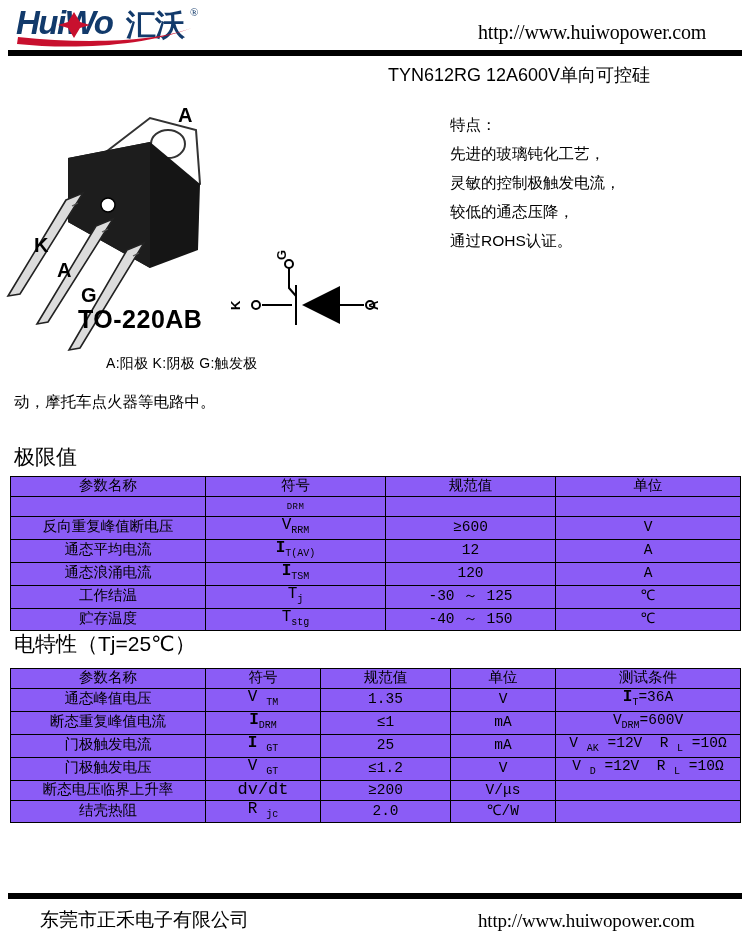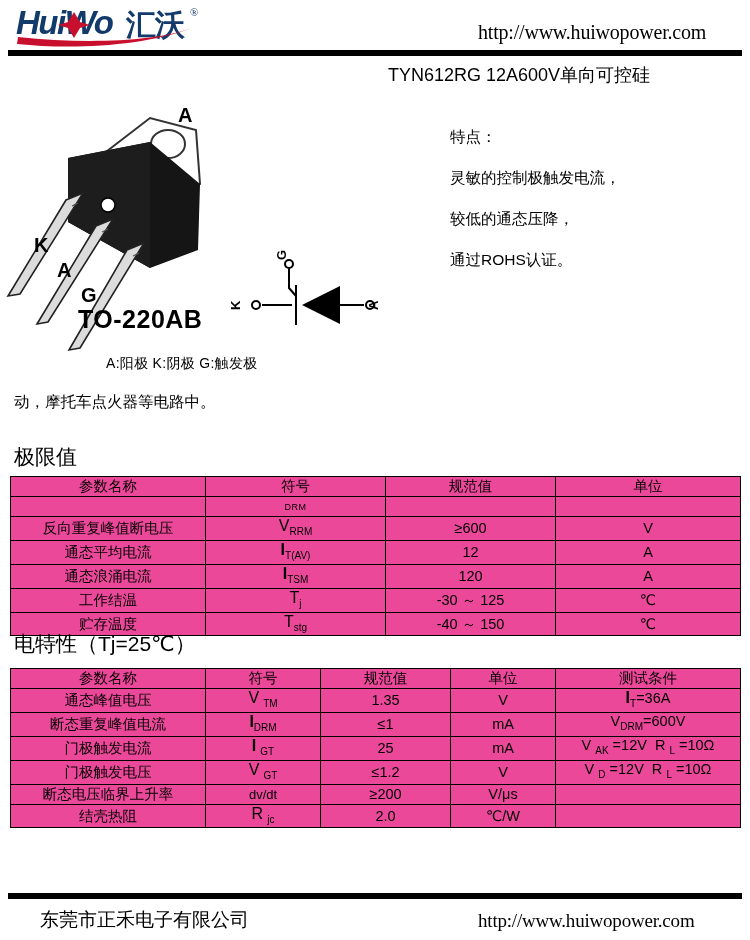--- a/index.html
+++ b/index.html
@@ -70,7 +70,6 @@
     font-size: 15.5px;
     line-height: 29px;
     white-space: nowrap;
-    margin-top: 12px;
   }
 
   

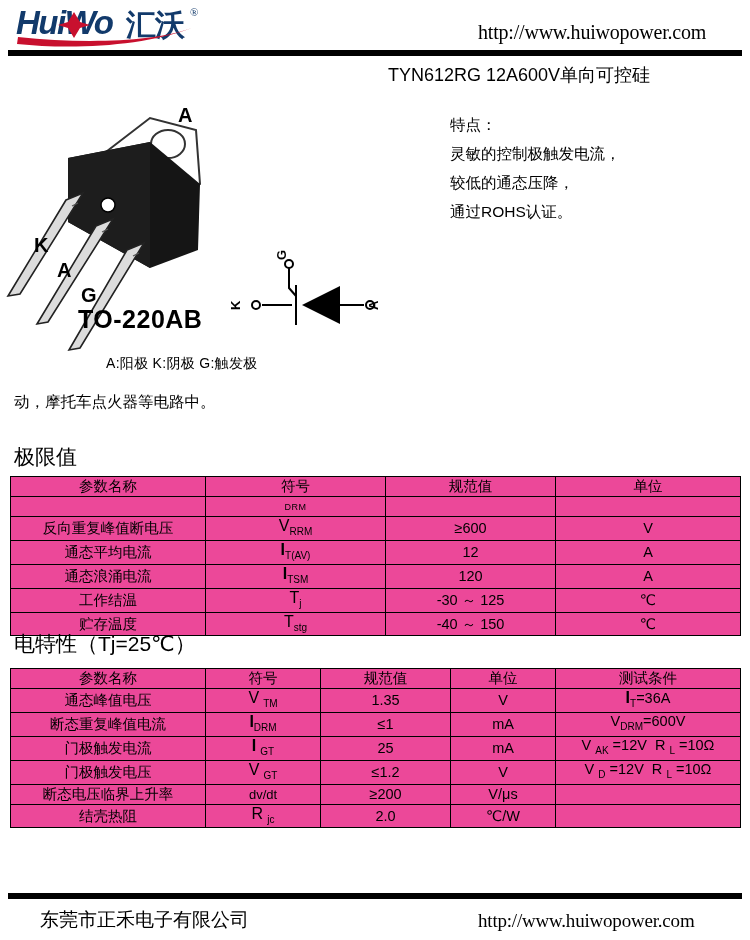--- a/index.html
+++ b/index.html
@@ -191,6 +191,7 @@
 
   <div class="features">
     <div>特点：</div>
+    <div>先进的玻璃钝化工艺，</div>
     <div>灵敏的控制极触发电流，</div>
     <div>较低的通态压降，</div>
     <div>通过ROHS认证。</div>

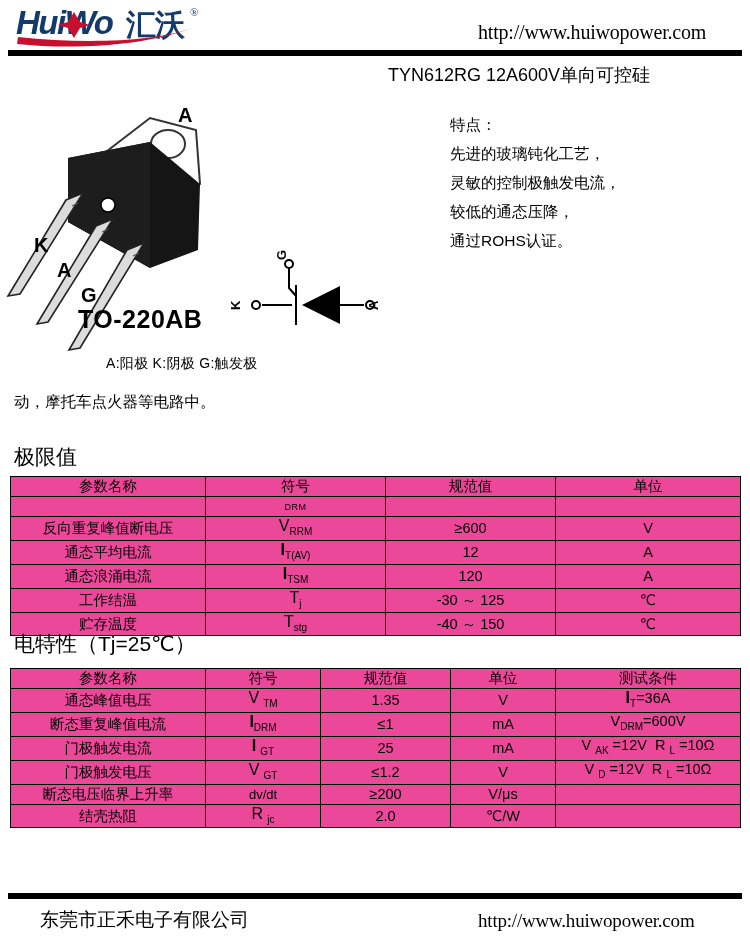--- a/index.html
+++ b/index.html
@@ -121,7 +121,8 @@
     position: absolute;
     border-collapse: collapse;
     table-layout: fixed;
-    background: #ec4899;
+    background: #8b5cf6;
+    font-family: Liberation Mono, monospace;
   }
   table.dt td {
     border: 1.4px solid #000;

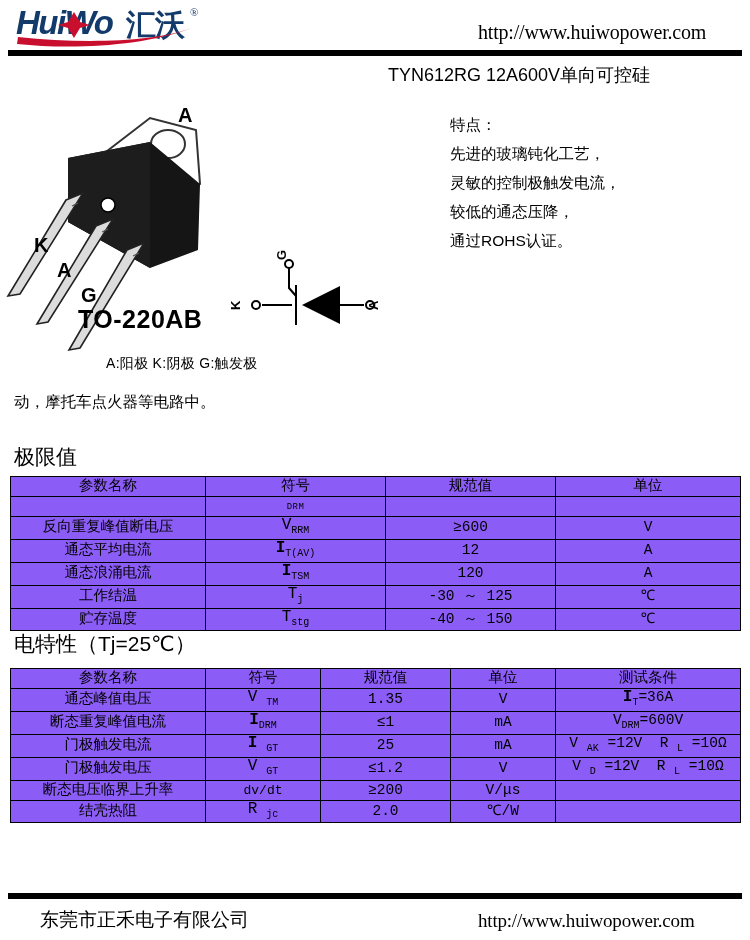--- a/index.html
+++ b/index.html
@@ -356,7 +356,7 @@
       </tr>
       <tr>
         <td>断态电压临界上升率</td>
-        <td><span style="font-size:13px">dv/dt</span></td>
+        <td><span style="font-size:17px">dv/dt</span></td>
         <td>≥200</td>
         <td>V/μs</td>
         <td></td>

